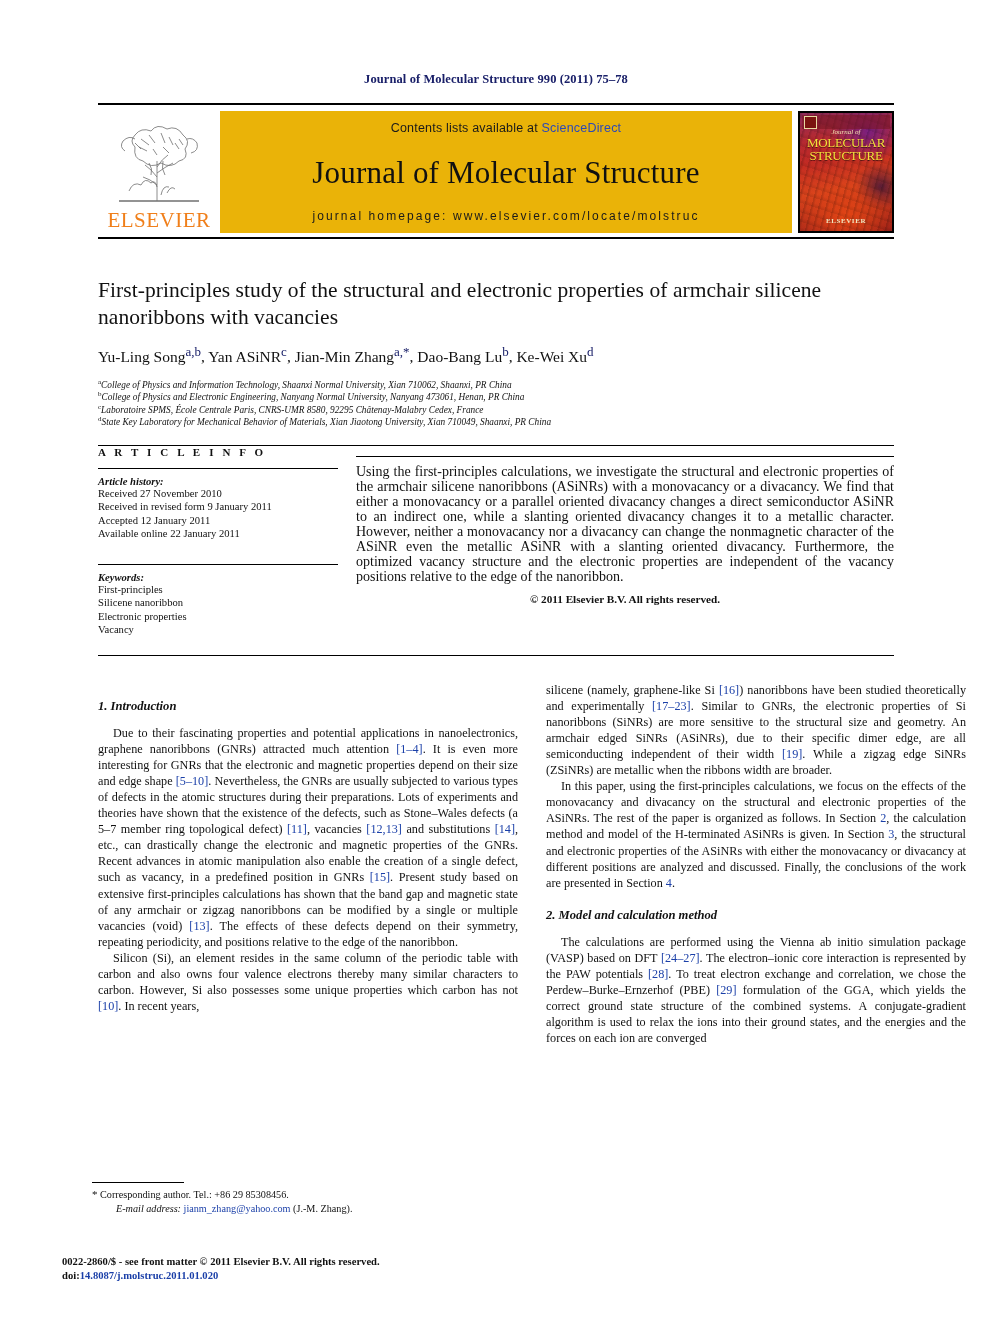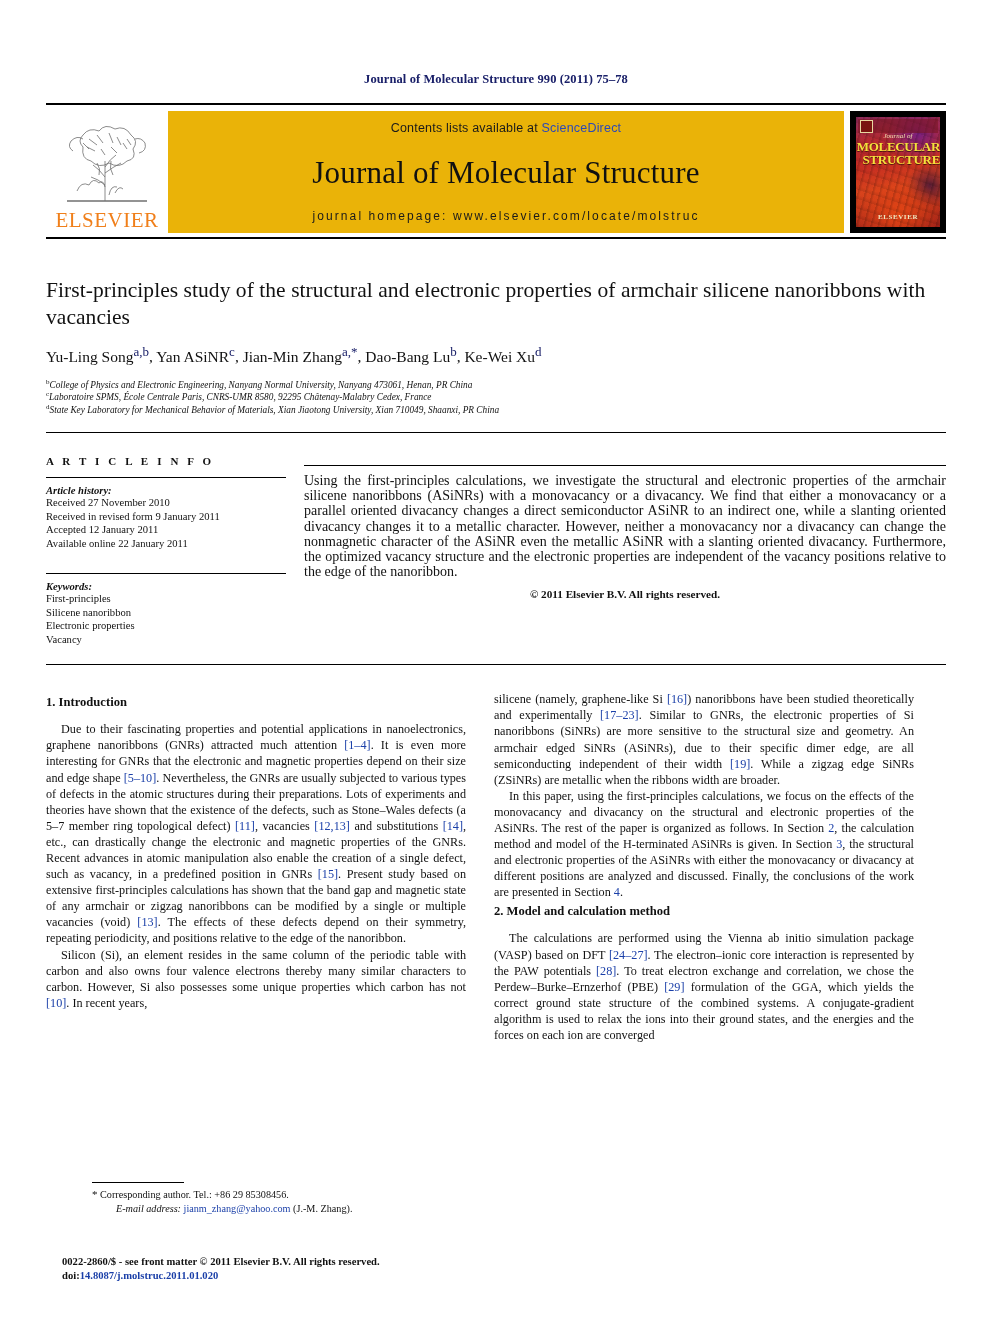--- a/index.html
+++ b/index.html
@@ -20,7 +20,7 @@
     height: 1222px;
     position: relative;
     box-sizing: border-box;
-    padding: 0 46px;
+    padding: 0 98px;
   }
 
   

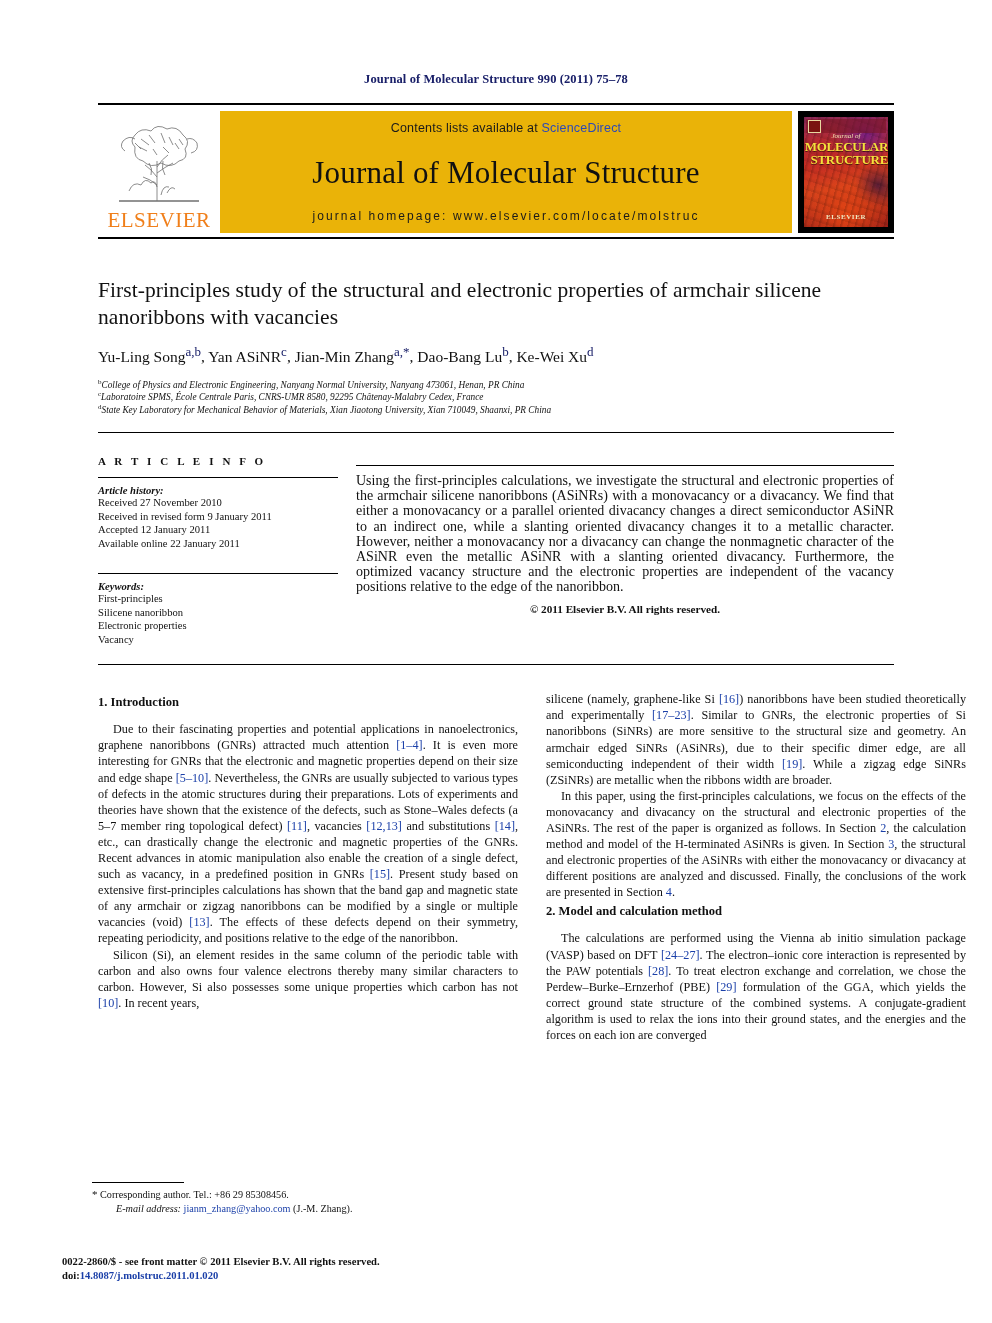--- a/index.html
+++ b/index.html
@@ -100,7 +100,7 @@
     width: 96px;
     flex: 0 0 96px;
     margin-left: 6px;
-    border: 6px solid #000000;
+    border: 2px solid #000000;
     box-sizing: border-box;
     position: relative;
     overflow: hidden;

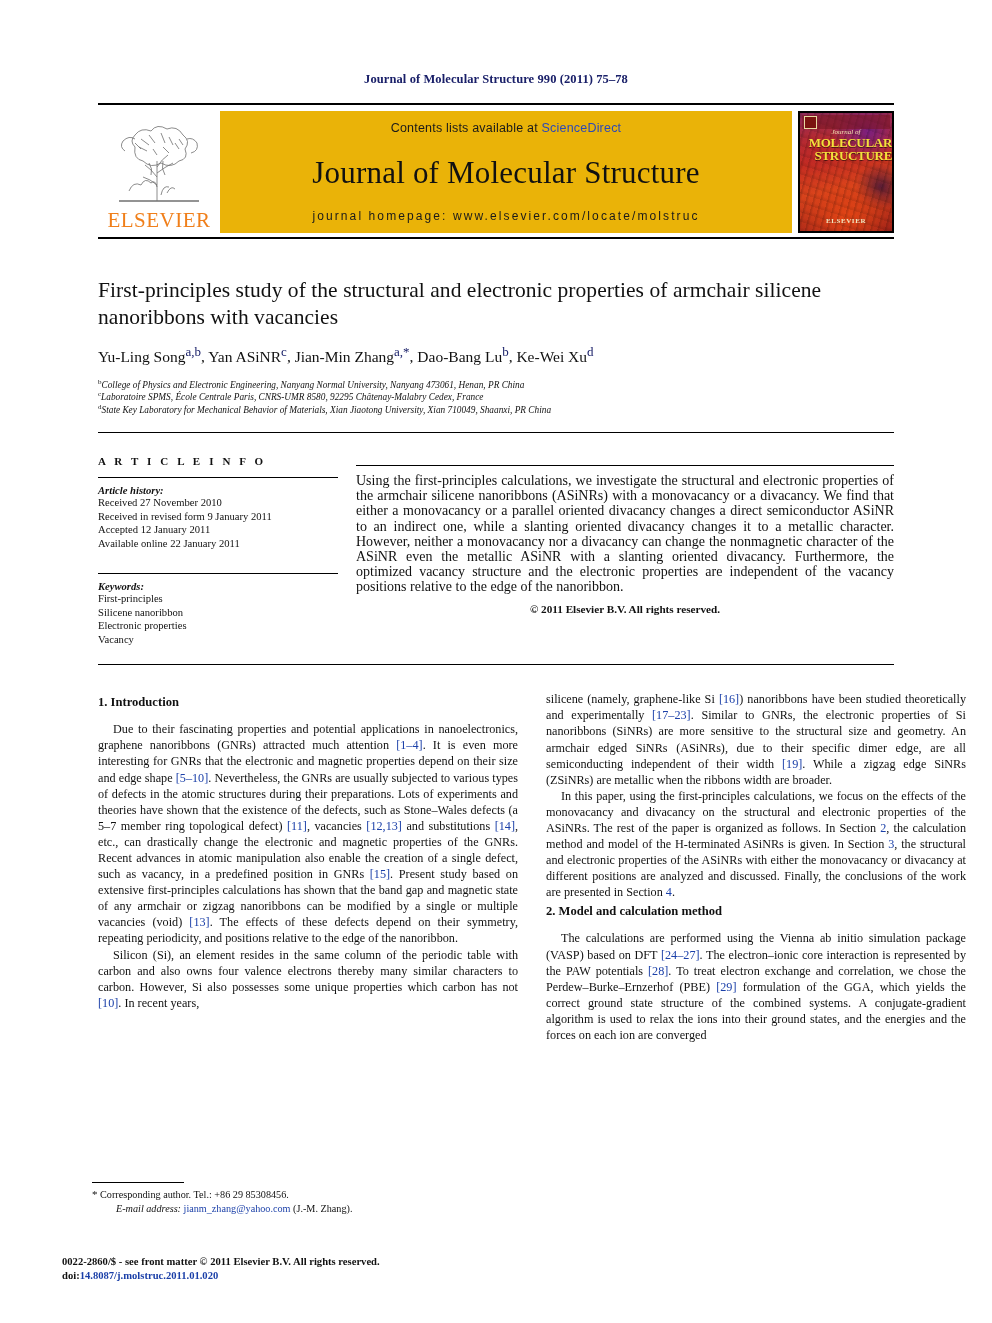--- a/index.html
+++ b/index.html
@@ -151,9 +151,9 @@
     position: absolute;
     top: 23px;
     width: 100%;
-    text-align: right;
-    font-family: "Liberation Serif", serif;
-    font-weight: bold;
+    text-align: center;
+    font-family: "Liberation Serif", serif;
+    font-weight: normal;
     font-size: 13px;
     line-height: 13px;
     color: #f5e03c;

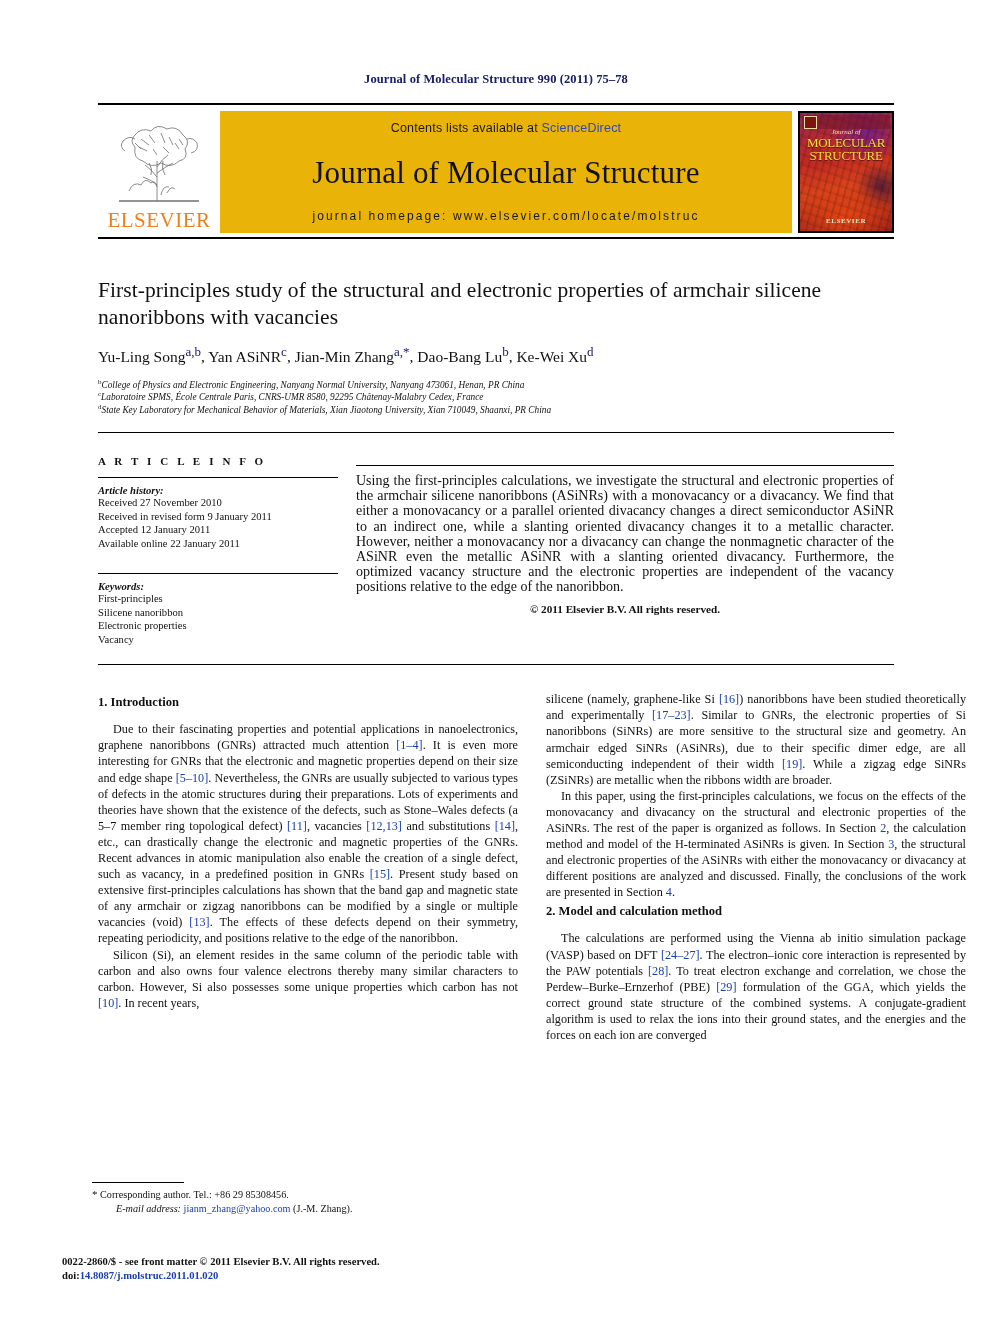--- a/index.html
+++ b/index.html
@@ -406,6 +406,7 @@
     </div>
 
     <div class="affils">
+      <div><sup>a</sup><span>College of Physics and Information Technology, Shaanxi Normal University, Xian 710062, Shaanxi, PR China</span></div>
       <div><sup>b</sup><span>College of Physics and Electronic Engineering, Nanyang Normal University, Nanyang 473061, Henan, PR China</span></div>
       <div><sup>c</sup><span>Laboratoire SPMS, École Centrale Paris, CNRS-UMR 8580, 92295 Châtenay-Malabry Cedex, France</span></div>
       <div><sup>d</sup><span>State Key Laboratory for Mechanical Behavior of Materials, Xian Jiaotong University, Xian 710049, Shaanxi, PR China</span></div>

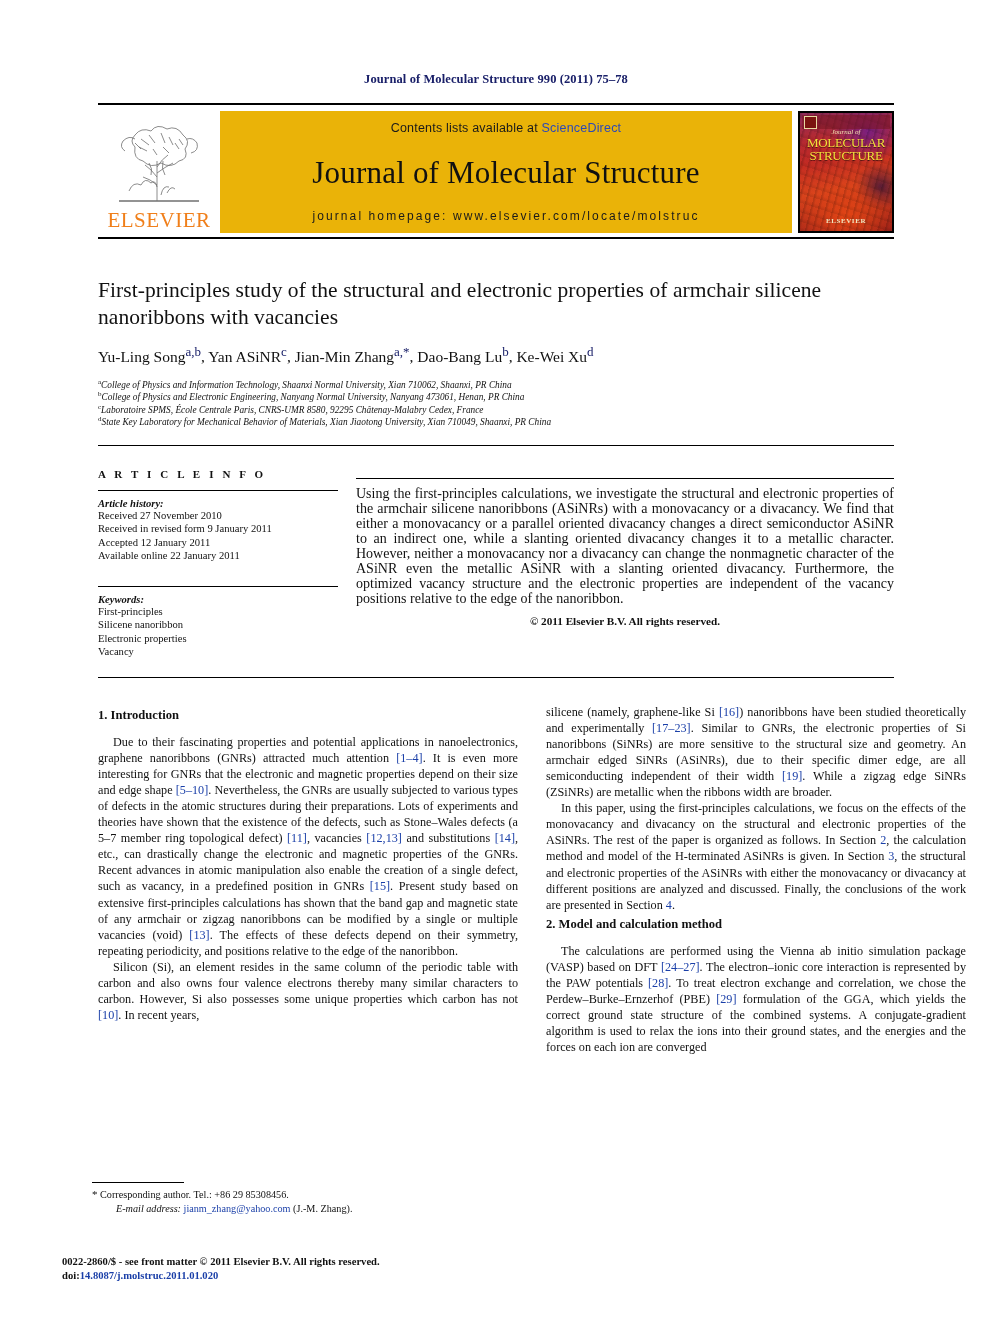--- a/index.html
+++ b/index.html
@@ -221,7 +221,6 @@
   
   .info-abstract {
     display: flex;
-    margin-top: 22px;
   }
   .col-info {
     width: 258px;

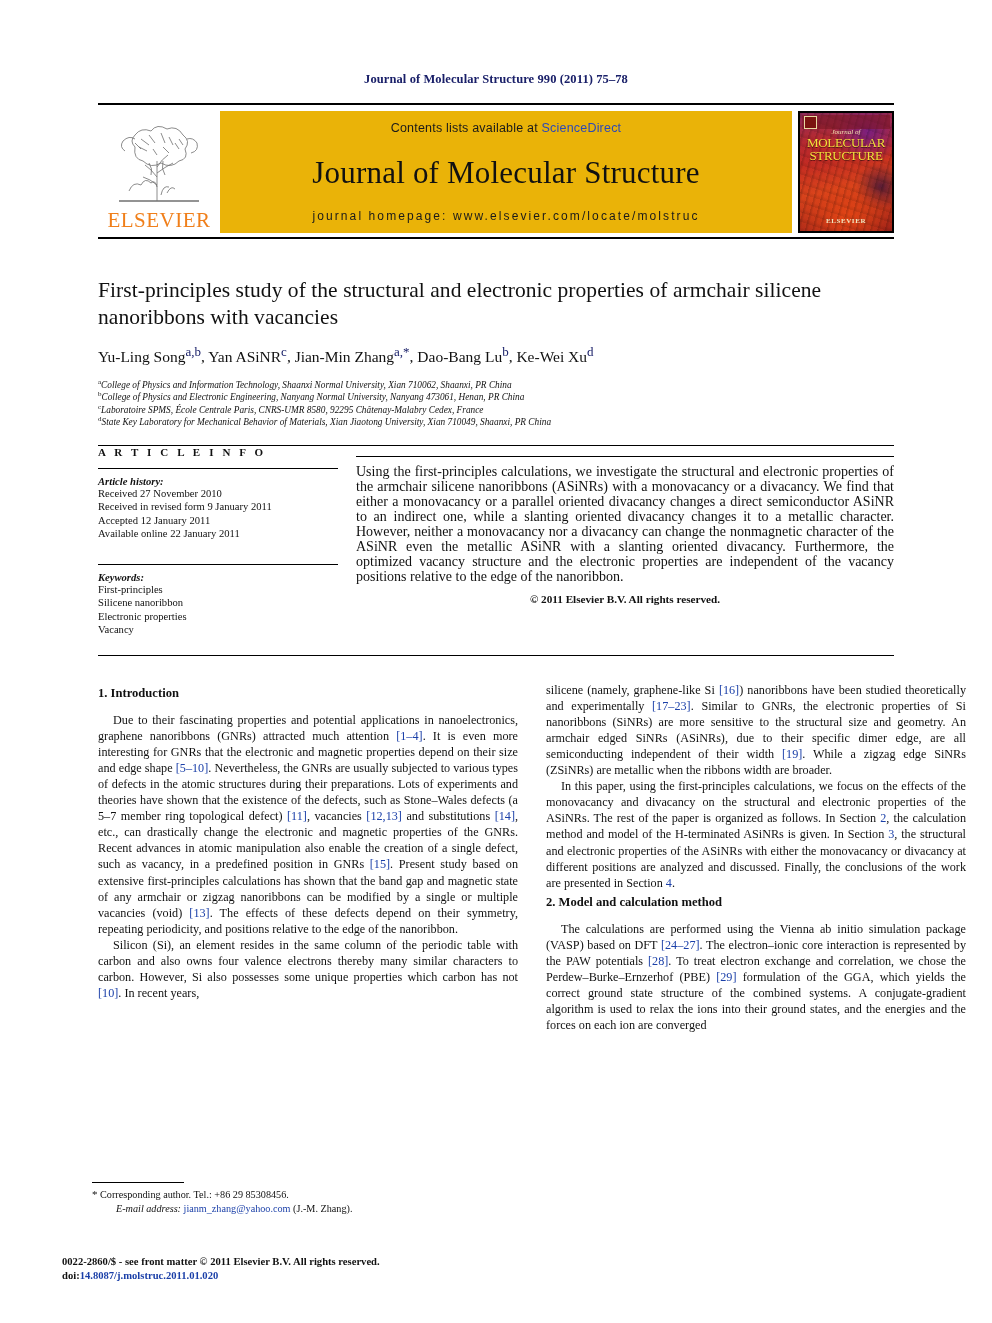--- a/index.html
+++ b/index.html
@@ -293,8 +293,9 @@
     font-family: "Liberation Serif", serif;
     font-size: 12.6px;
     font-weight: bold;
-    margin: 4px 0 11px 0;
-    color: #111;
+    margin: 17px 0 11px 0;
+    color: #111;
+    font-style: italic;
   }
   .para {
     font-family: "Liberation Serif", serif;

